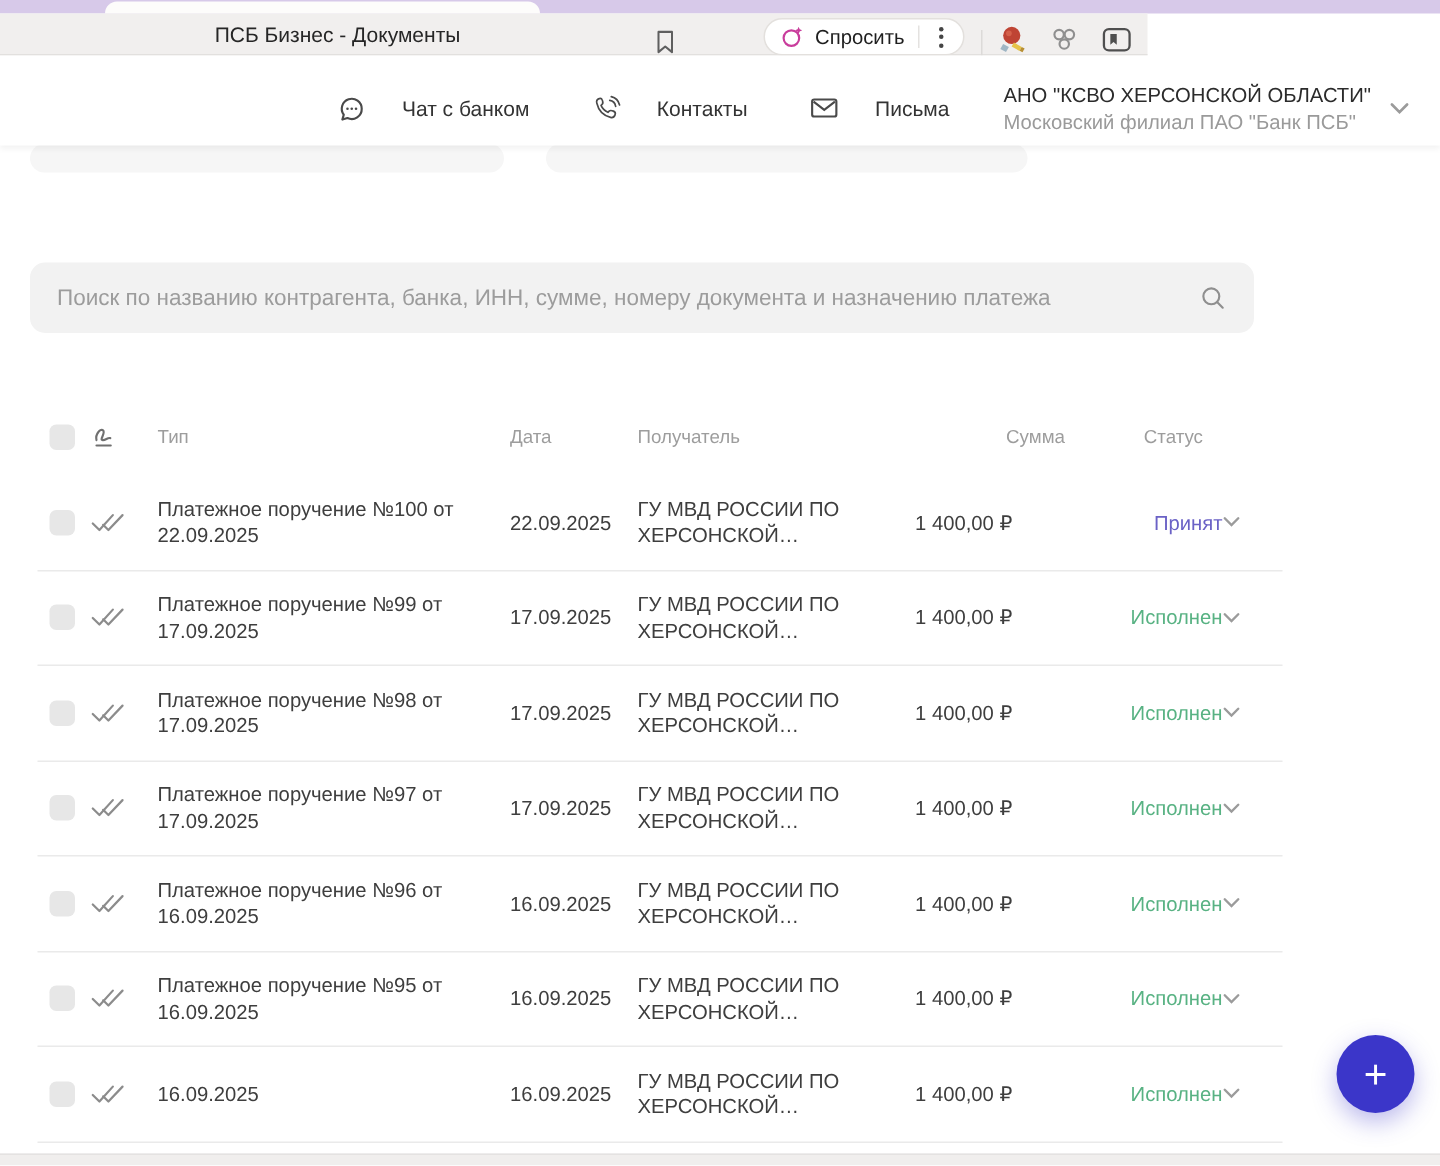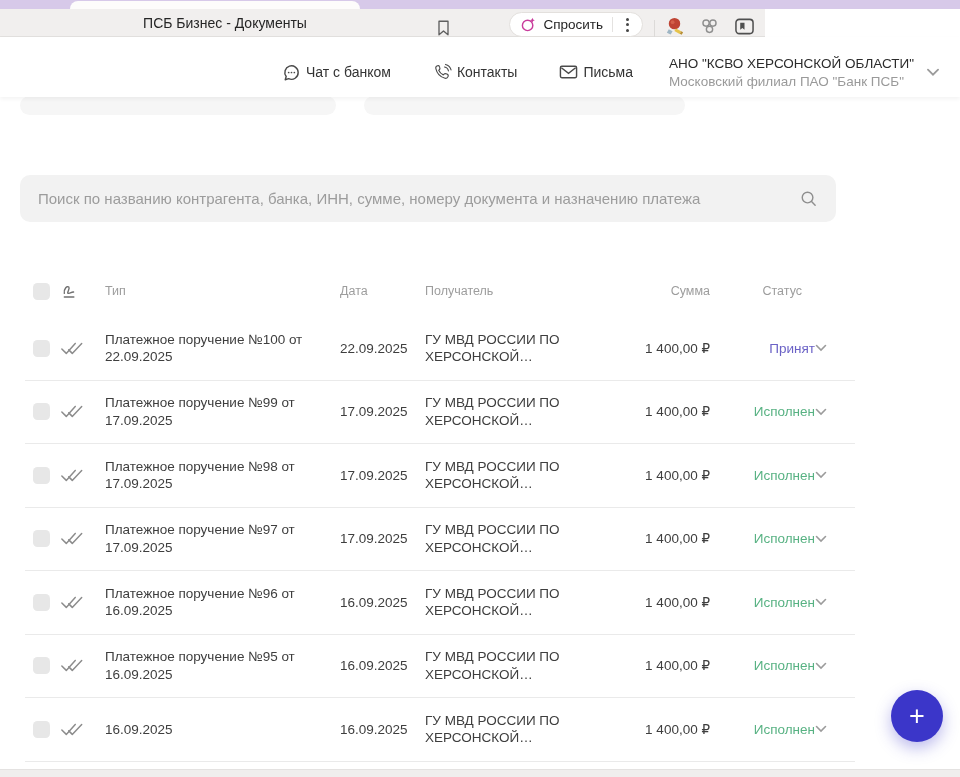--- a/index.html
+++ b/index.html
@@ -23,7 +23,7 @@
 
   
   .bank-header { position:absolute; top:37px; left:0; width:960px; height:60px; background:#fff; box-shadow:0 2px 4px rgba(0,0,0,0.05); z-index:5; display:flex; align-items:center; justify-content:flex-end; padding:10px 20px 0 0; }
-  .bank-link { display:flex; align-items:center; gap:5px; font-size:14px; color:#333; margin-left:42px; cursor:pointer; }
+  .bank-link { display:flex; align-items:center; gap:24px; font-size:14px; color:#333; margin-left:42px; cursor:pointer; }
   .account { display:flex; align-items:center; gap:12px; margin-left:36px; cursor:pointer; }
   .acc-name { font-size:13.5px; color:#2b2b2b; margin-bottom:3px; }
   .acc-branch { font-size:13.5px; color:#9a9a9a; }

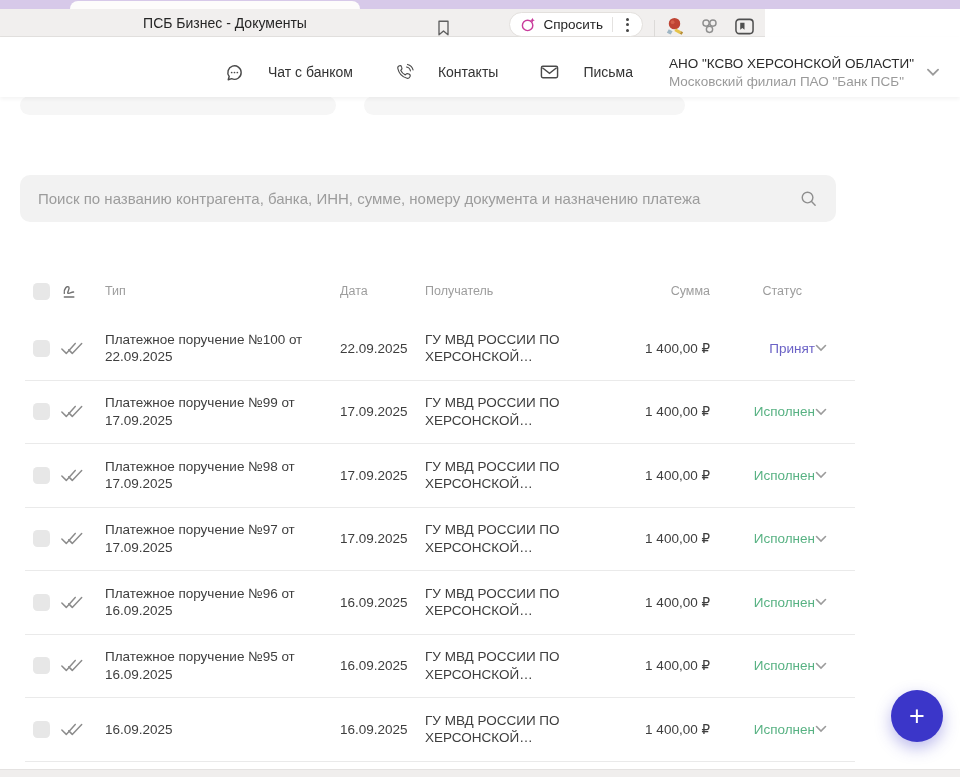--- a/index.html
+++ b/index.html
@@ -47,7 +47,7 @@
   .trow { height:63.5px; border-bottom:1px solid #eaeaea; cursor:pointer; }
   .checkbox { display:block; width:17px; height:17px; margin-left:8px; background:#e7e7e7; border-radius:4.5px; cursor:pointer; }
   .cell { font-size:13.5px; color:#3e3e3e; line-height:17.5px; }
-  .cell-amount { text-align:right; }
+  .cell-amount { text-align:left; }
   .cell-status { display:flex; align-items:center; justify-content:flex-end; }
   .status-text { font-size:13.5px; }
 

